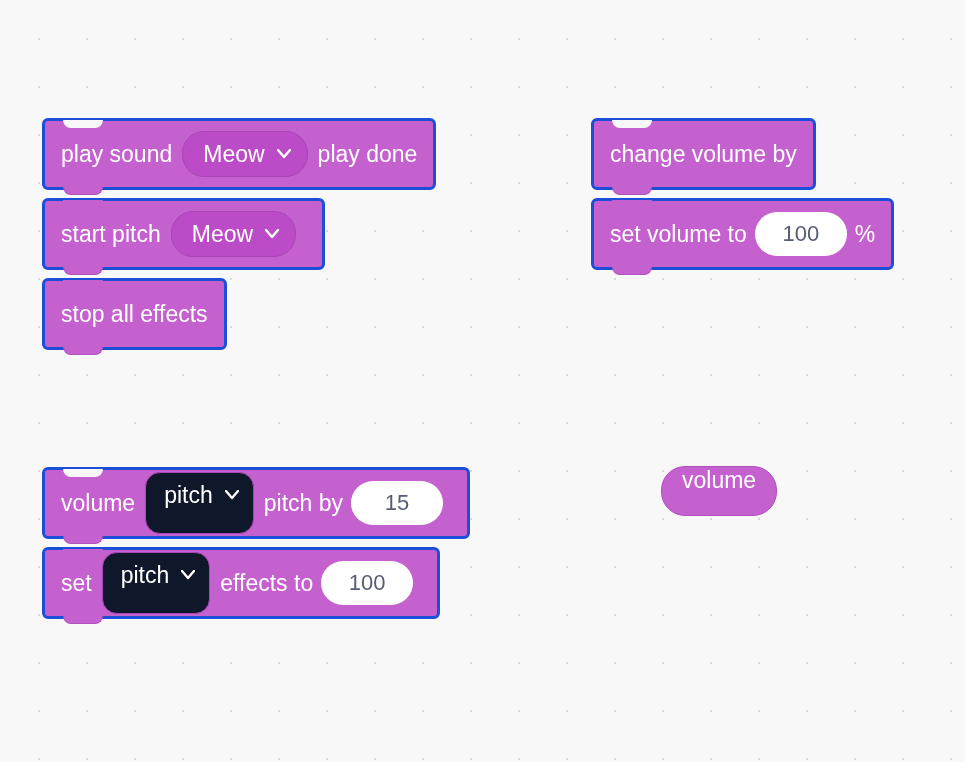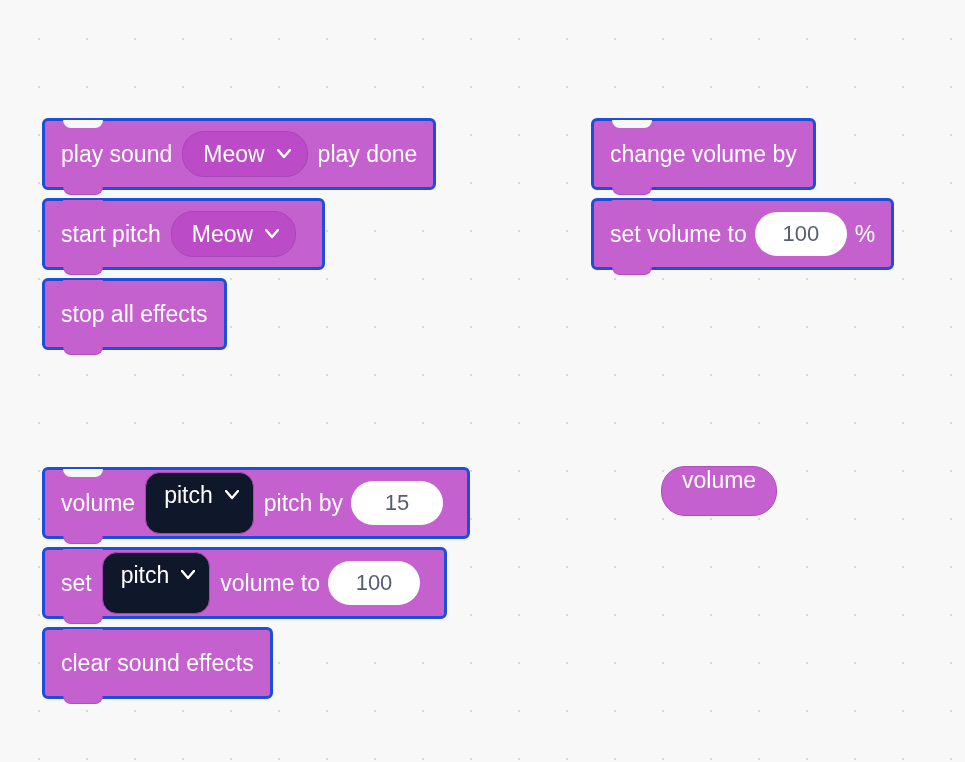--- a/index.html
+++ b/index.html
@@ -224,7 +224,7 @@
           </svg>
       </span>
     </span>
-    <span class="blocklabel">volume to</span>
+    <span class="blocklabel">effects to</span>
     <span class="numinput">
       <span>100</span>
     </span>

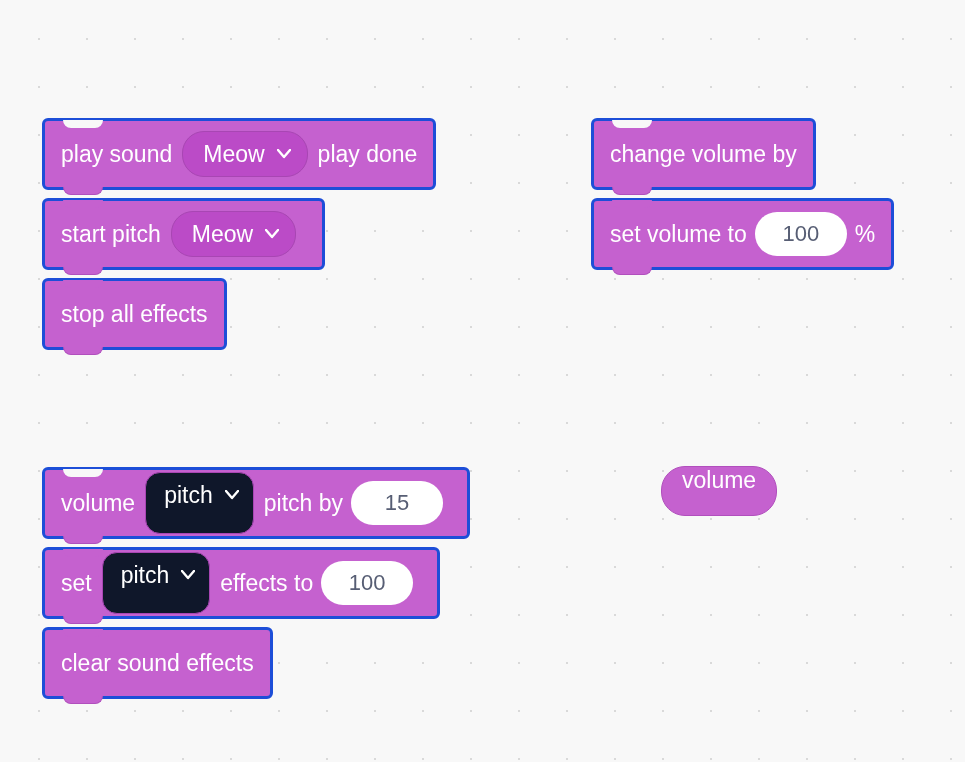--- a/index.html
+++ b/index.html
@@ -230,9 +230,6 @@
     </span>
   </div>
 
-  <div class="block stacked">
-    <span class="blocklabel">clear sound effects</span>
-  </div>
 </div>
 
 <div class="reporter" style="left:661px; top:466px;">

